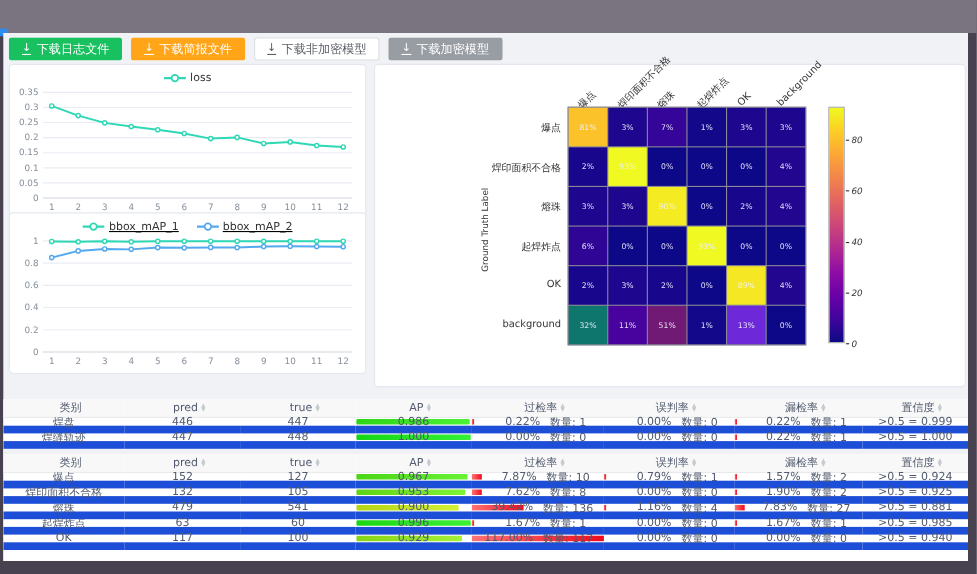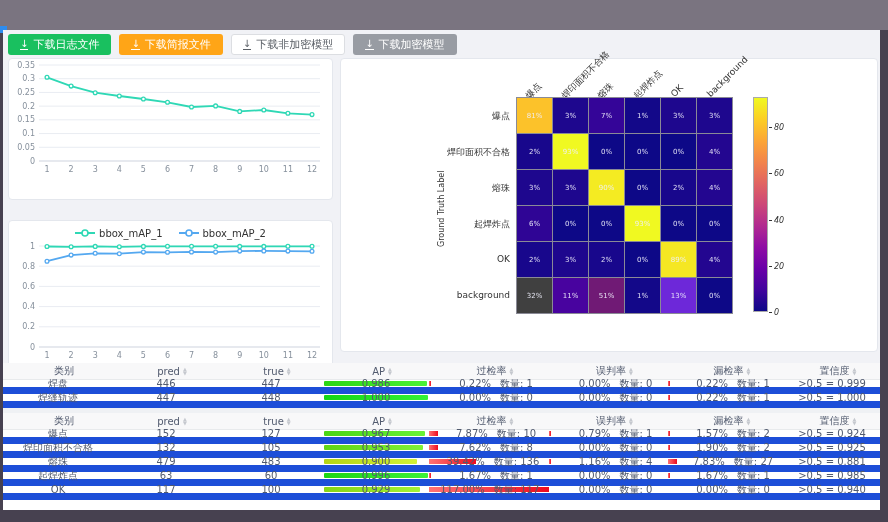--- a/index.html
+++ b/index.html
@@ -81,6 +81,15 @@
     </div>
 
   <div class="card card-loss">
+    <div class="legend-row" id="legend0">
+        <span class="legend-item">
+          <svg width="20" height="10">
+            <line x1="0" y1="5" x2="20" y2="5" stroke="#2fd8b5" stroke-width="2"></line>
+            <circle cx="10" cy="5" r="3" fill="#fff" stroke="#2fd8b5" stroke-width="1.6"></circle>
+          </svg>
+          <span>loss</span>
+        </span>
+      </div>
     <svg id="chart0" width="321" height="118">
         <line x1="30" y1="102" x2="311" y2="102" stroke="#e9ecf2" stroke-width="1"></line>
         <text x="26" y="104.5" font-size="8" fill="#86909c" text-anchor="end">0</text>

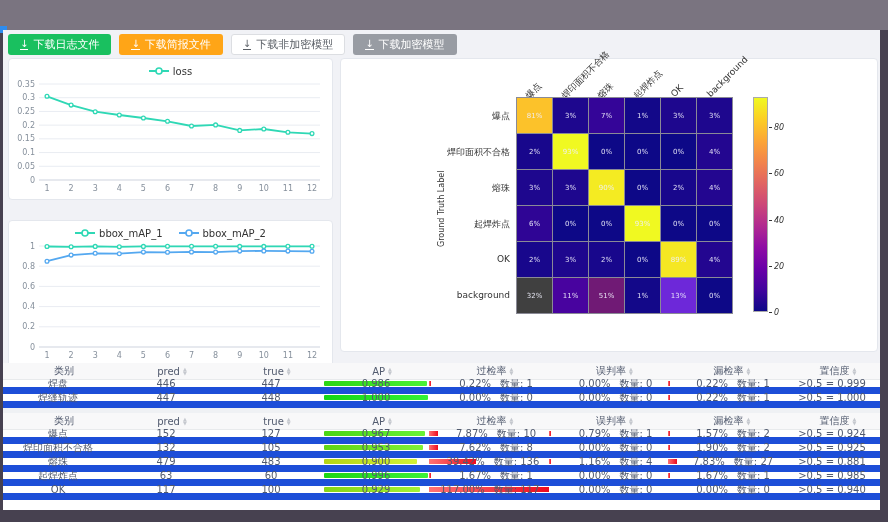--- a/index.html
+++ b/index.html
@@ -21,7 +21,7 @@
   
   .card { position:absolute; background:#fff; border:1px solid #e4e7ed; border-radius:4px; }
   .card-loss { top:28px; left:5px; width:325px; height:142px; }
-  .card-map  { top:190px; left:5px; width:325px; height:147px; }
+  .card-map  { top:163px; left:5px; width:325px; height:147px;text-decoration:underline; }
   .card-matrix { top:28px; left:337px; width:538px; height:294px; }
 
   .legend-row { display:flex; justify-content:center; gap:16px; margin-top:5px; height:14px; }

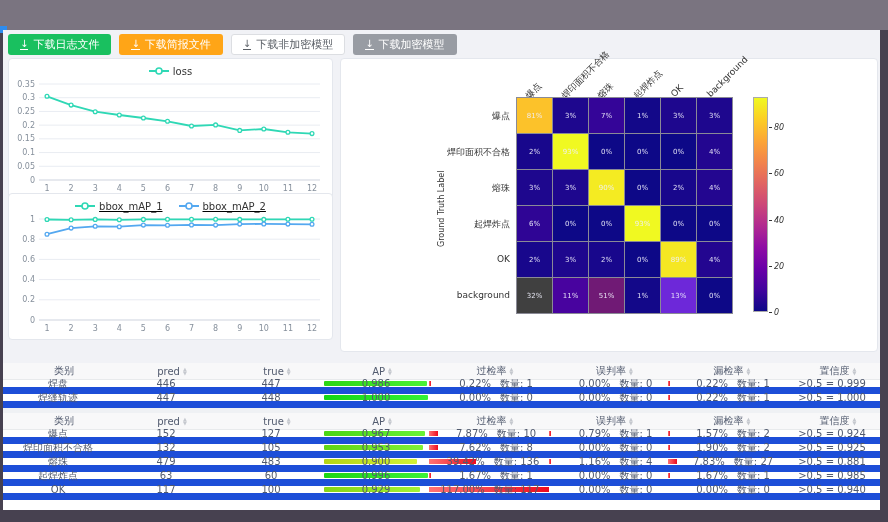--- a/index.html
+++ b/index.html
@@ -254,7 +254,7 @@
           <div class="mx-cell" style="background: rgb(13, 8, 135);">0%</div>
           <div class="mx-cell" style="background: rgb(245, 231, 35);">89%</div>
           <div class="mx-cell" style="background: rgb(35, 6, 144);">4%</div>
-          <div class="mx-cell" style="background: #404040;">32%</div>
+          <div class="mx-cell" style="background: #0f766e;">32%</div>
           <div class="mx-cell" style="background: rgb(72, 3, 159);">11%</div>
           <div class="mx-cell" style="background: #701a75;">51%</div>
           <div class="mx-cell" style="background: rgb(19, 8, 137);">1%</div>

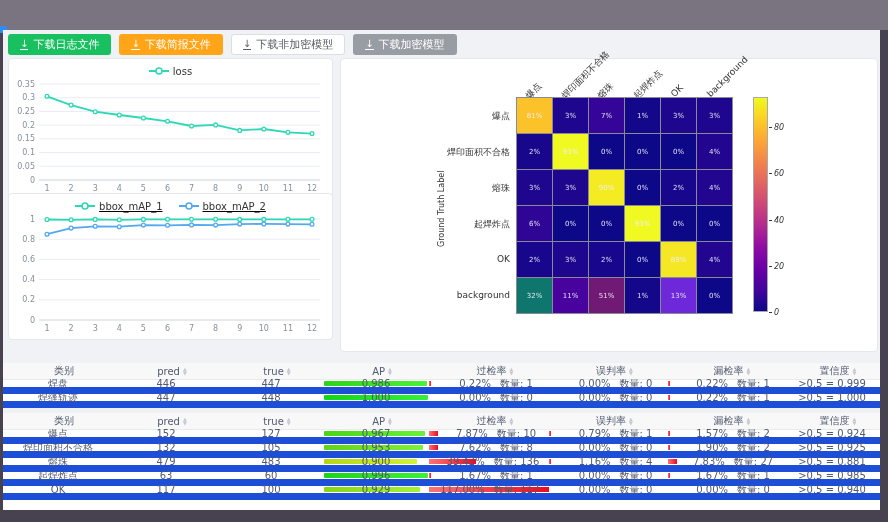--- a/index.html
+++ b/index.html
@@ -545,7 +545,7 @@
           <span class="celltext">479</span>
         </div>
         <div class="td">
-          <span class="celltext">483</span>
+          <span class="celltext">541</span>
         </div>
         <div class="td">
           <div class="bar-ap" style="width: calc(90% - 2px); background: linear-gradient(90deg, rgb(181, 213, 21), rgb(211, 242, 54));"></div>

